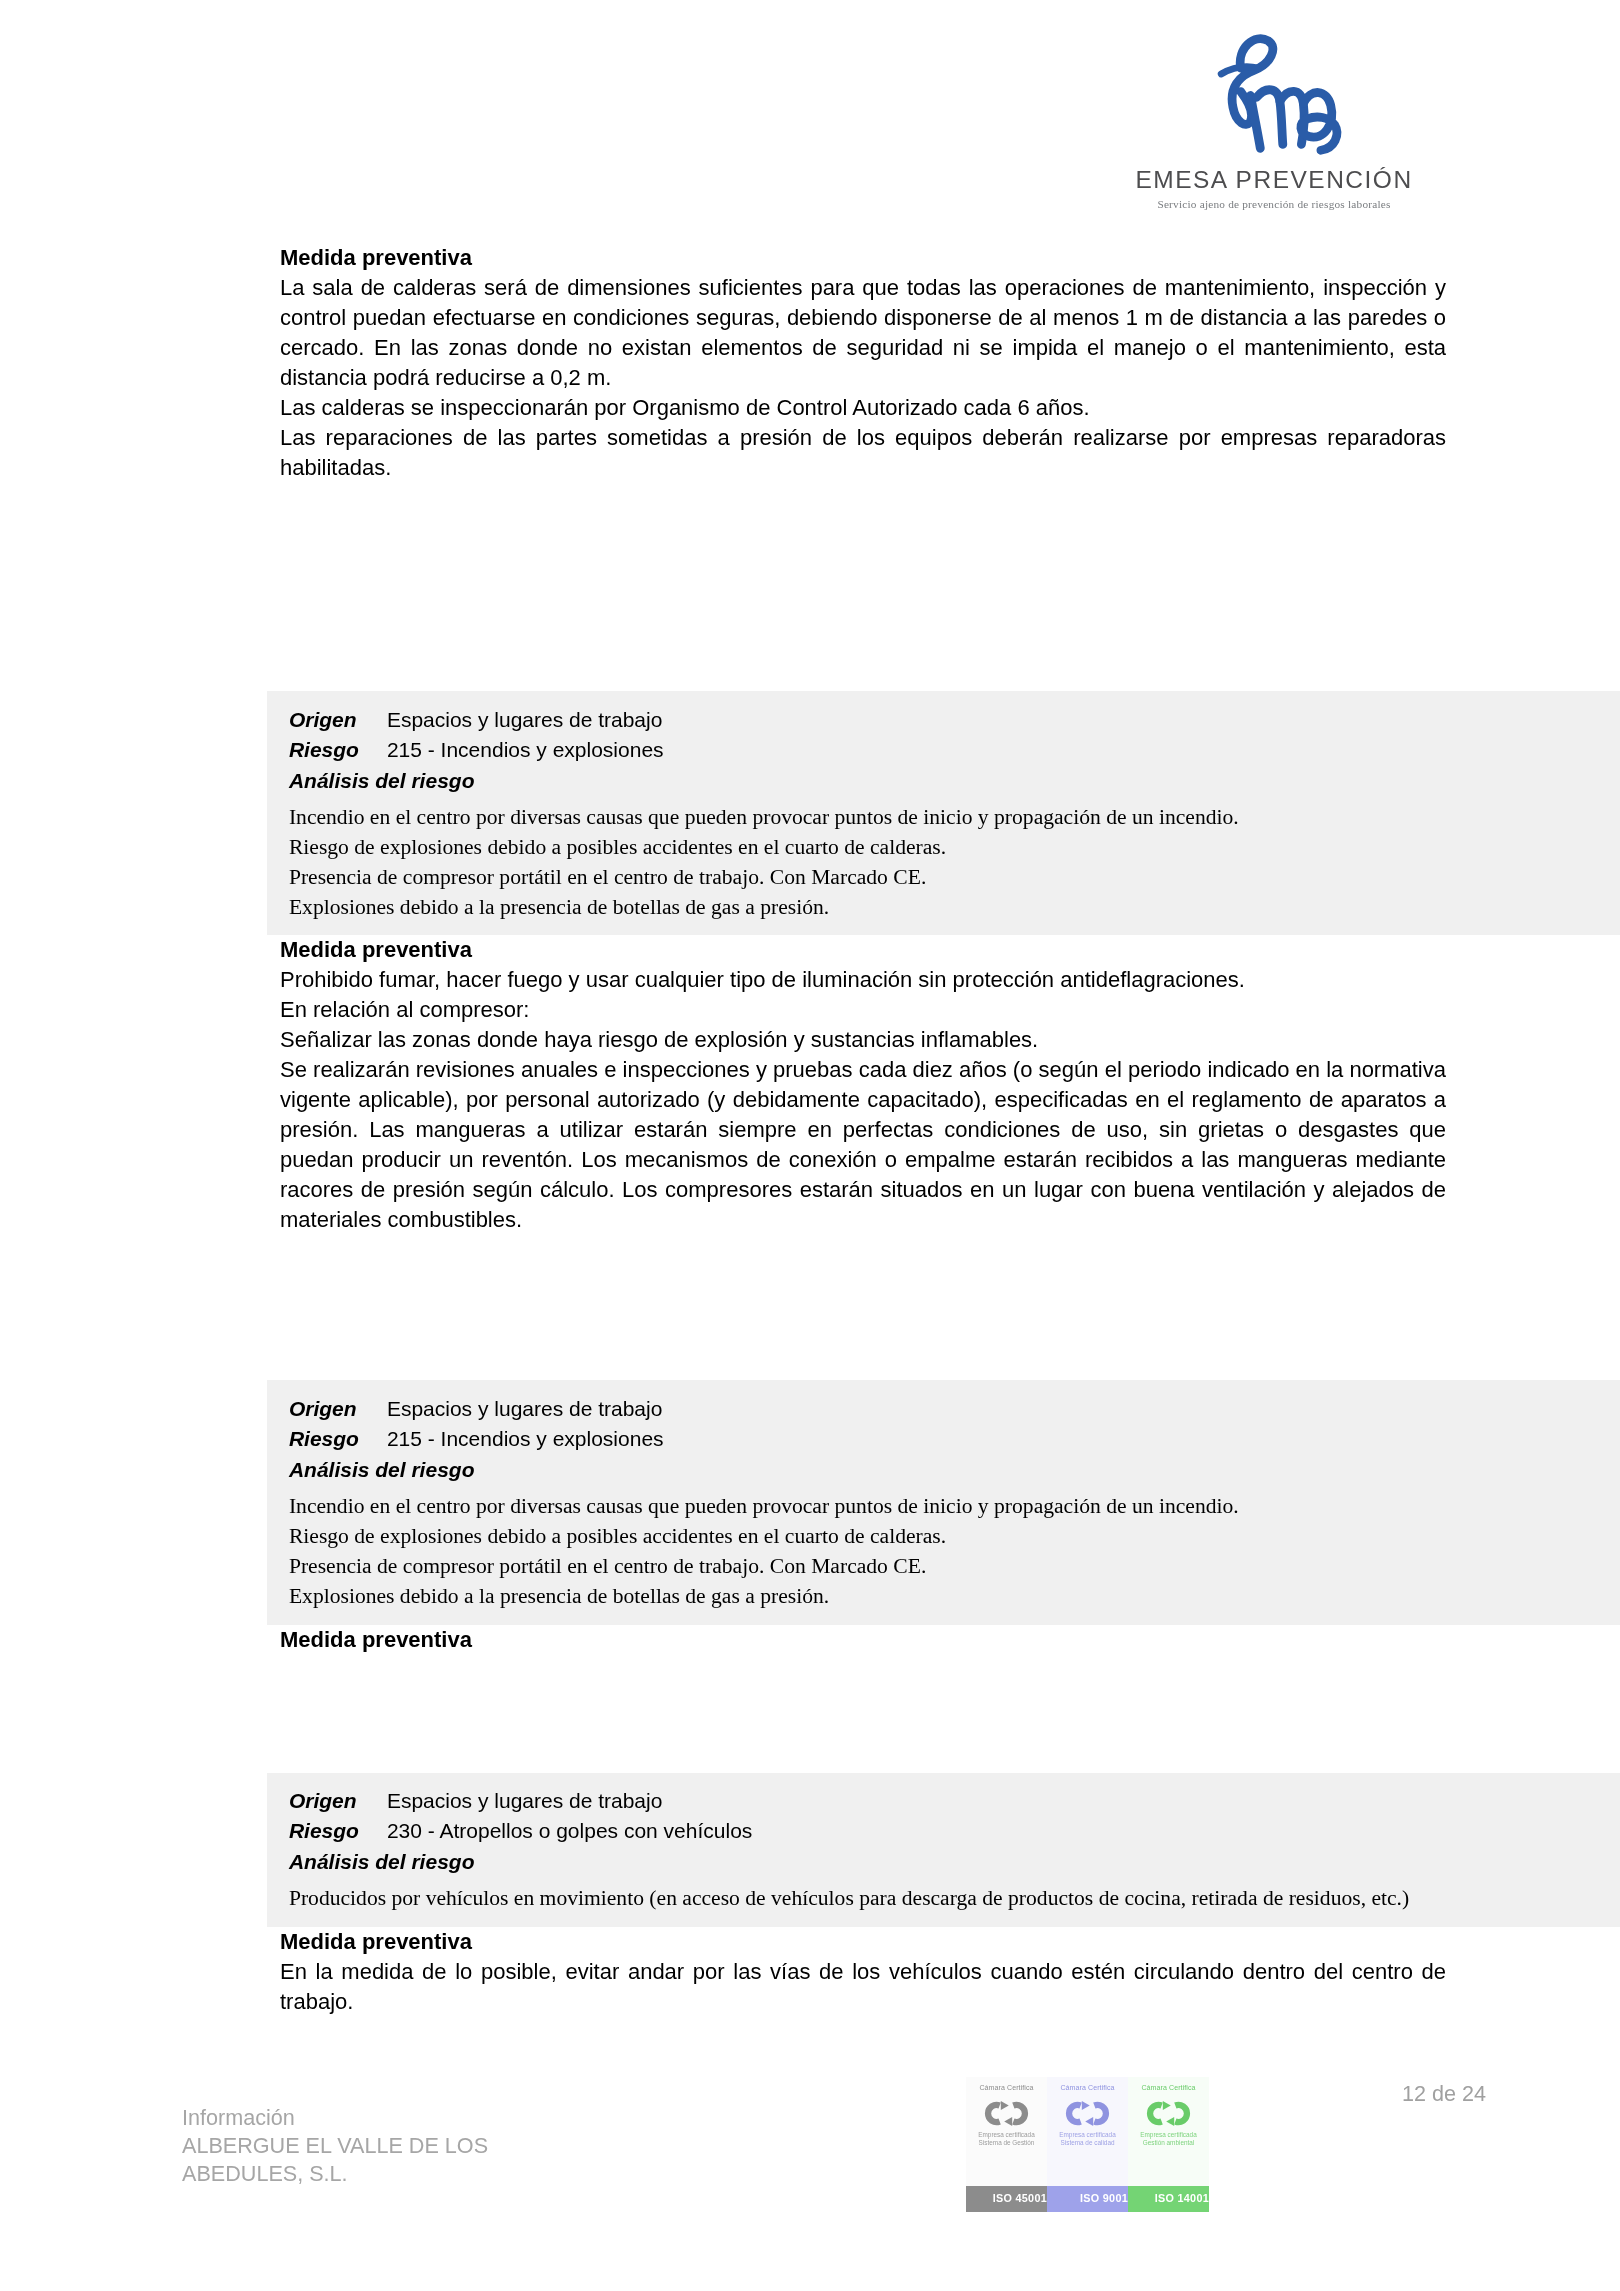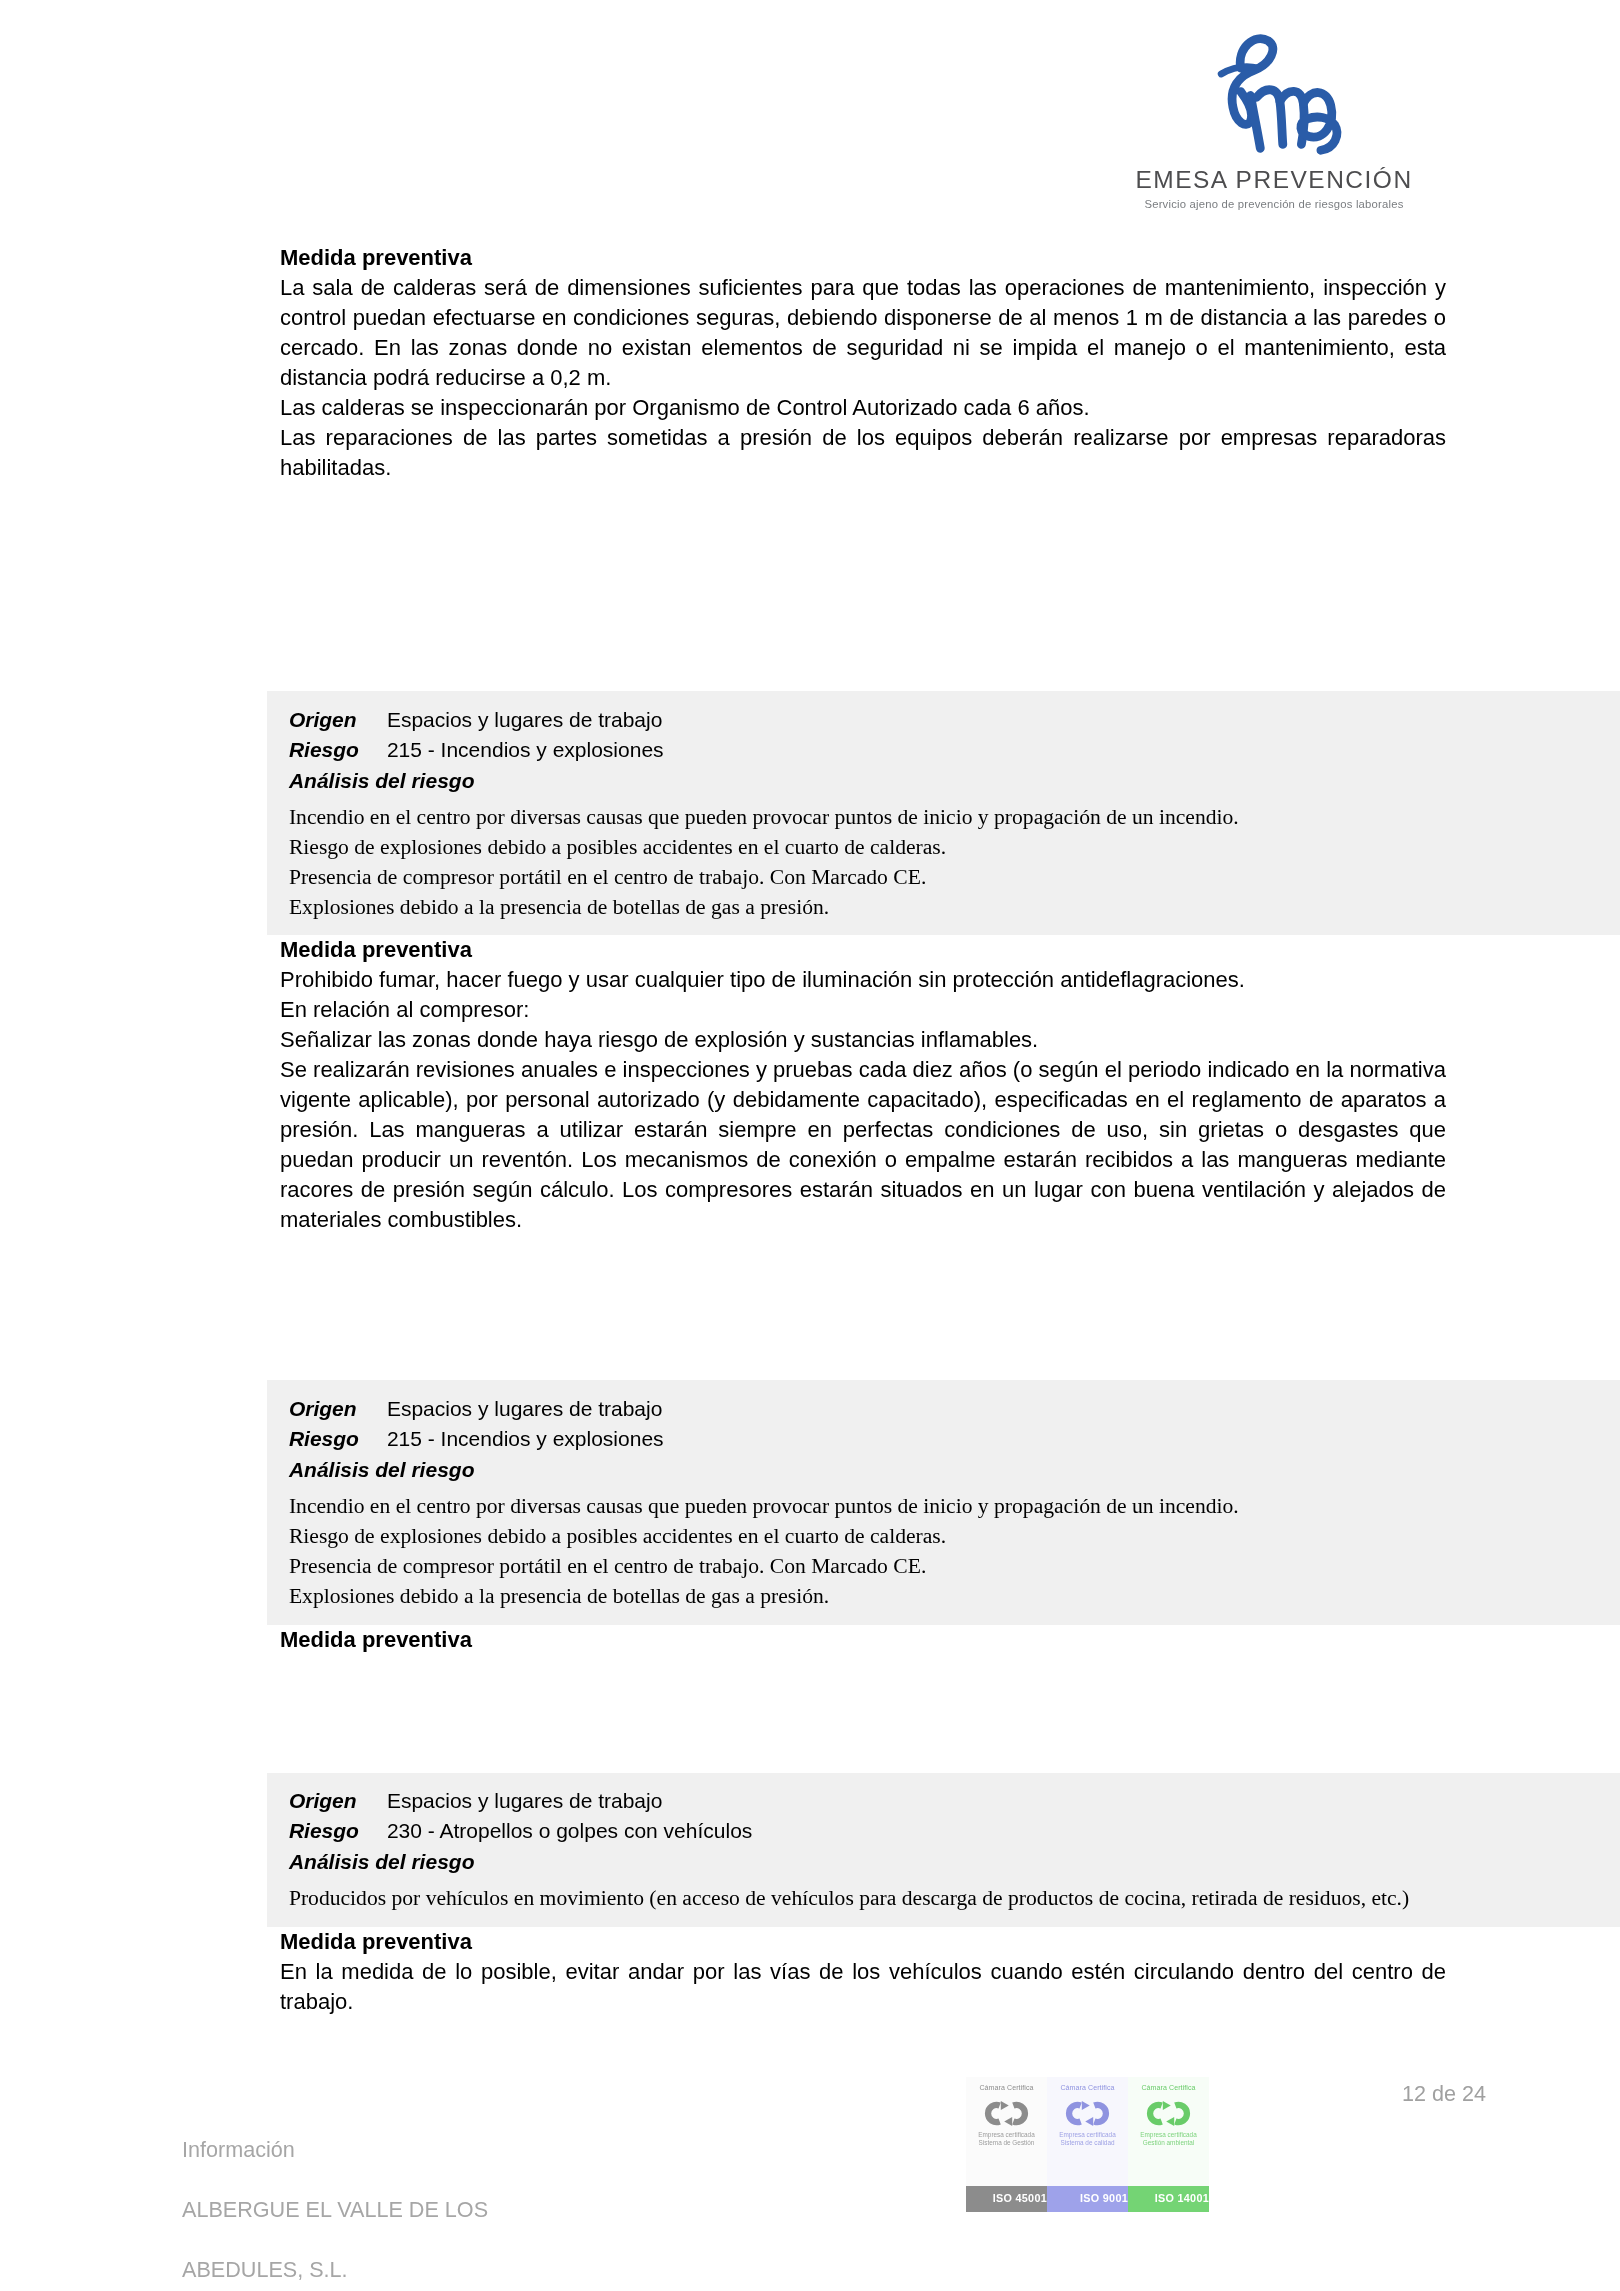--- a/index.html
+++ b/index.html
@@ -52,7 +52,7 @@
     white-space: nowrap;
   }
   .logo-tagline {
-    font-family: Liberation Sans, sans-serif;
+    font-family: Liberation Serif, serif;
     font-size: 11.3px;
     letter-spacing: 0.2px;
     color: #7a7d80;

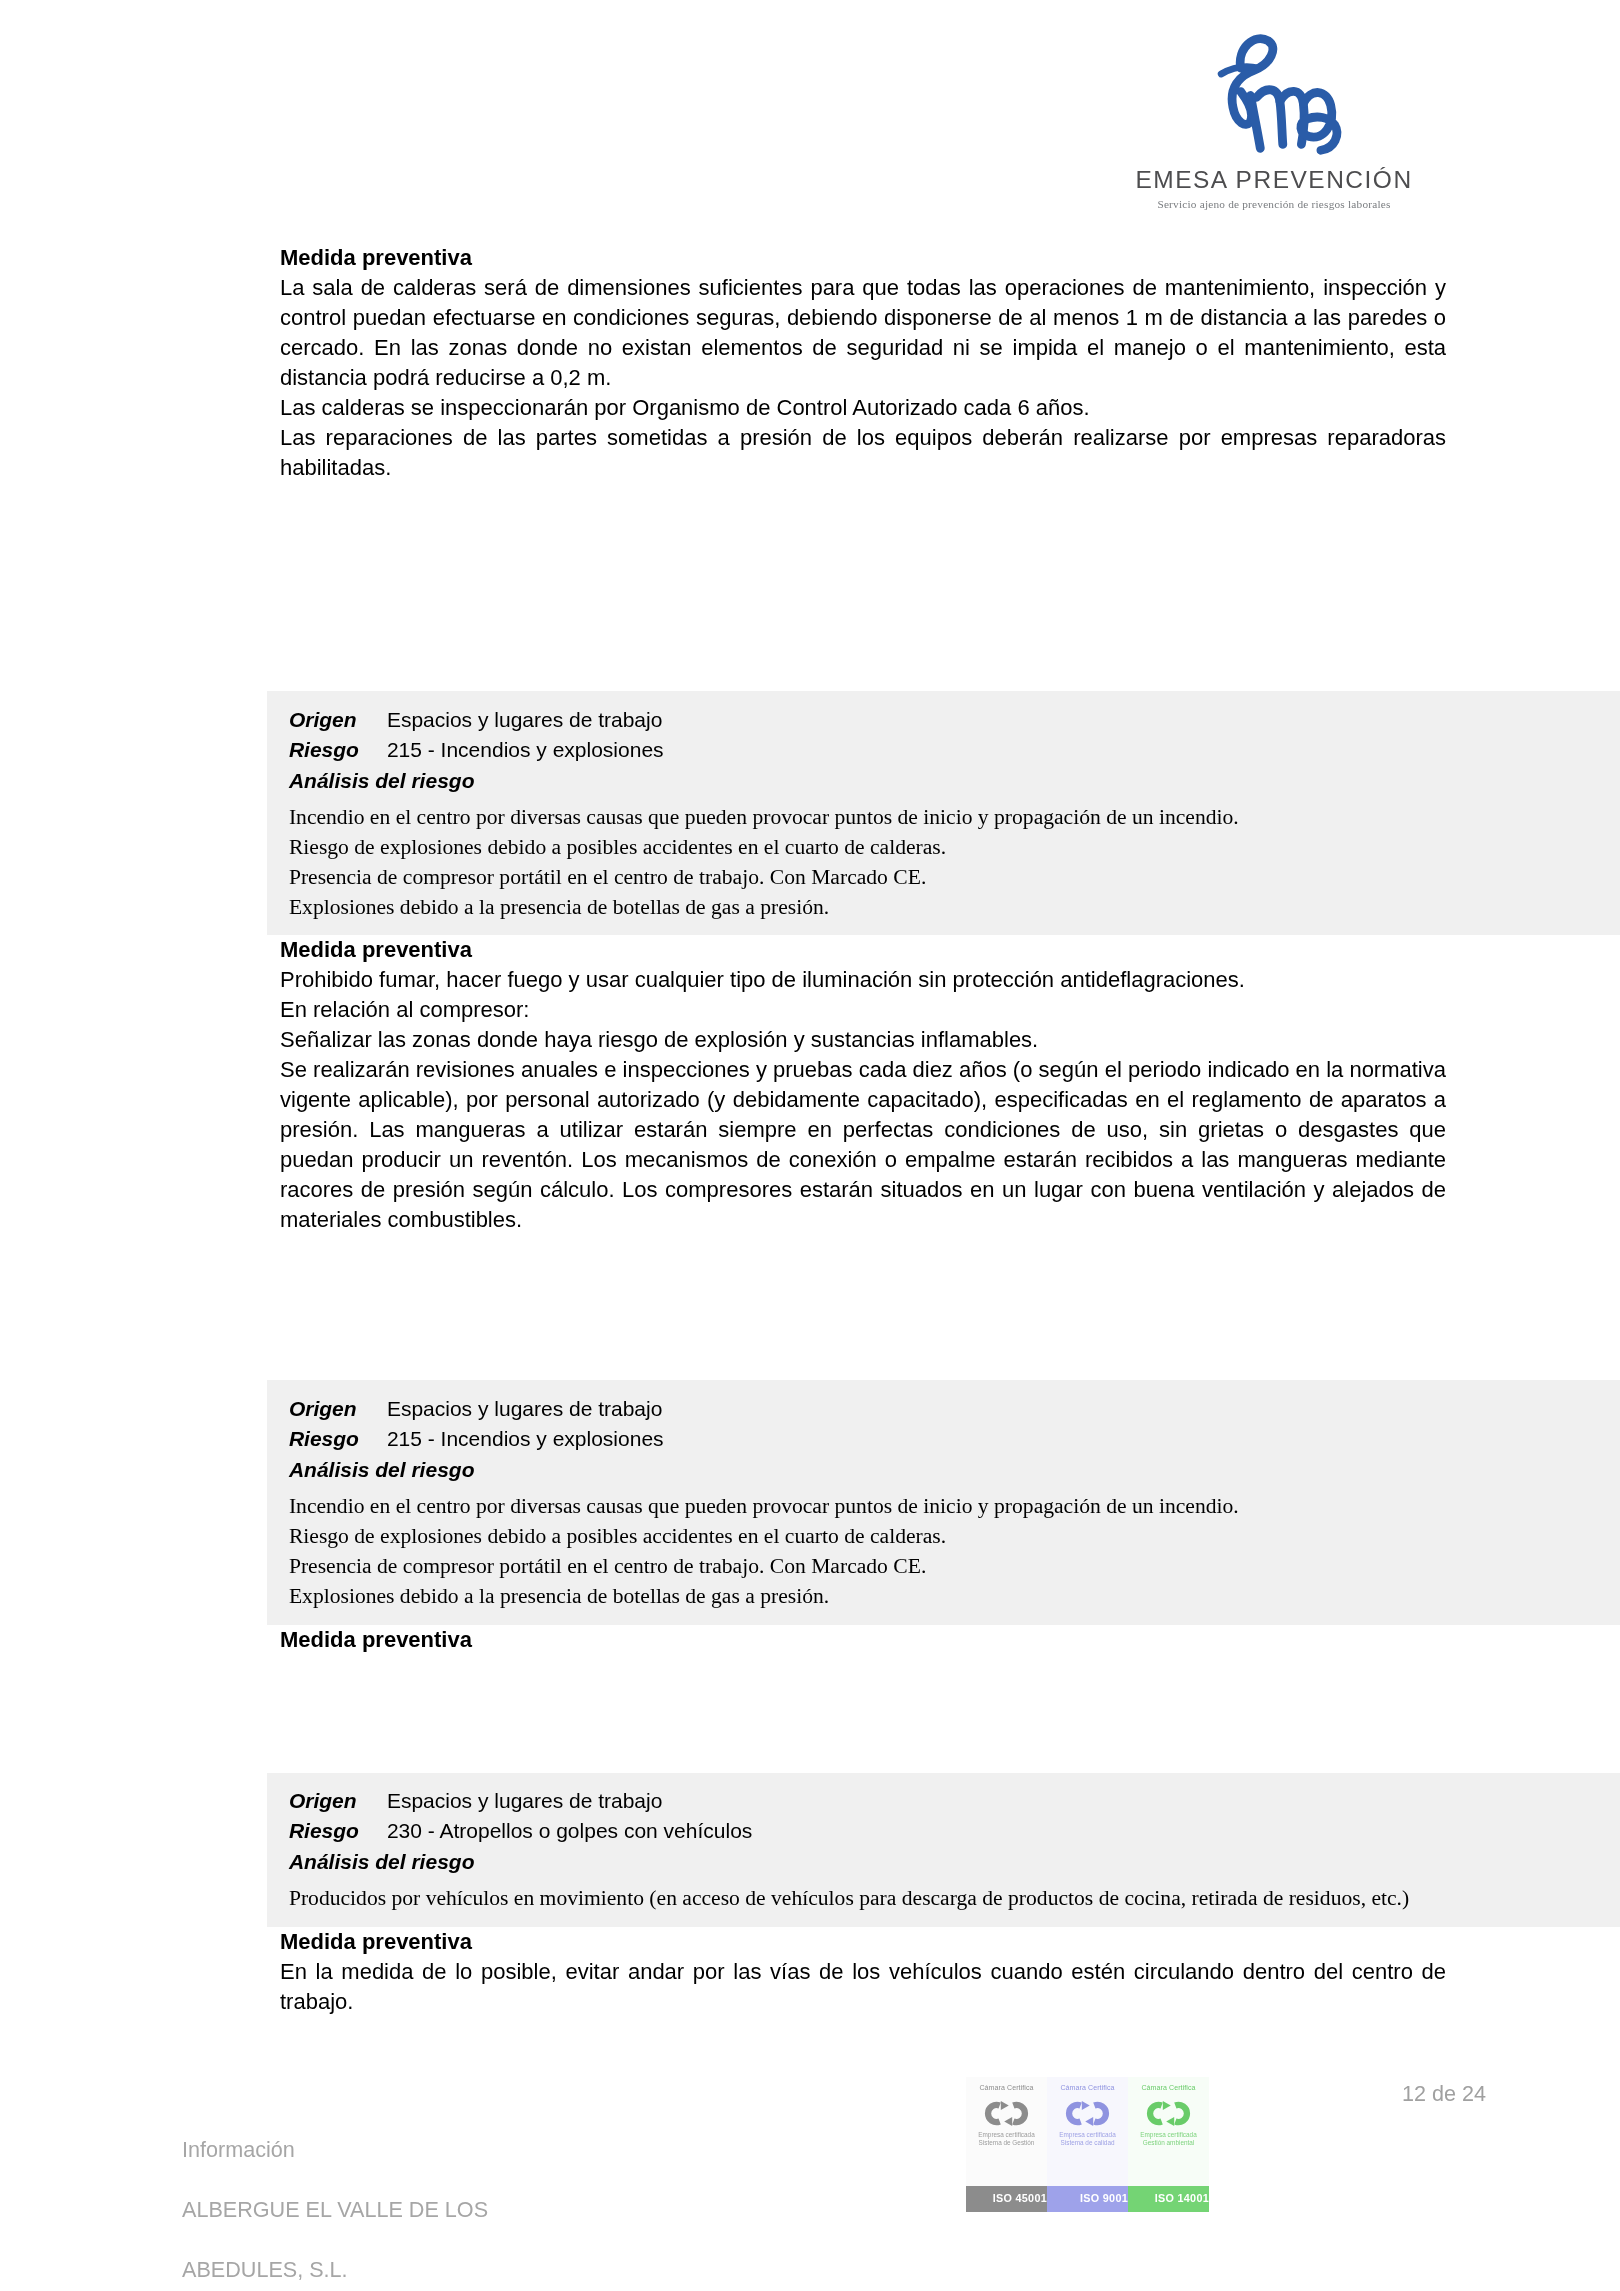--- a/index.html
+++ b/index.html
@@ -145,7 +145,7 @@
     font-size: 21.6px;
     line-height: 28px;
   }
-  .footer-left .fl-line { display: block; white-space: nowrap; margin-top: 32px; }
+  .footer-left .fl-line { display: block; white-space: nowrap; }
   .footer-page {
     position: absolute;
     right: 134px;

